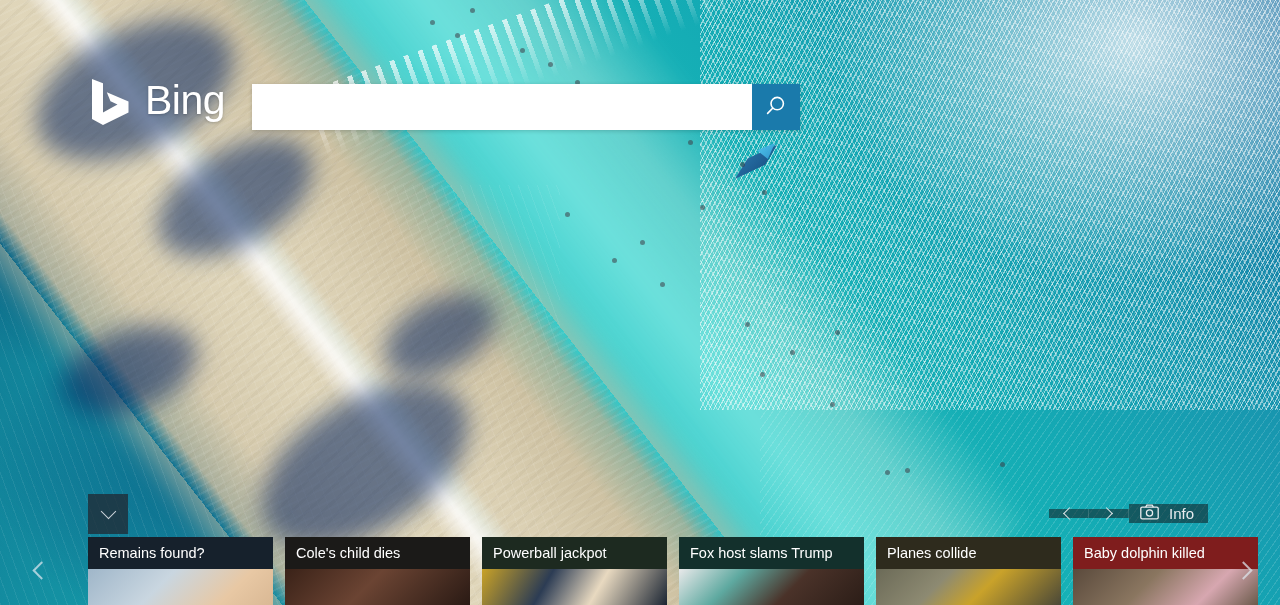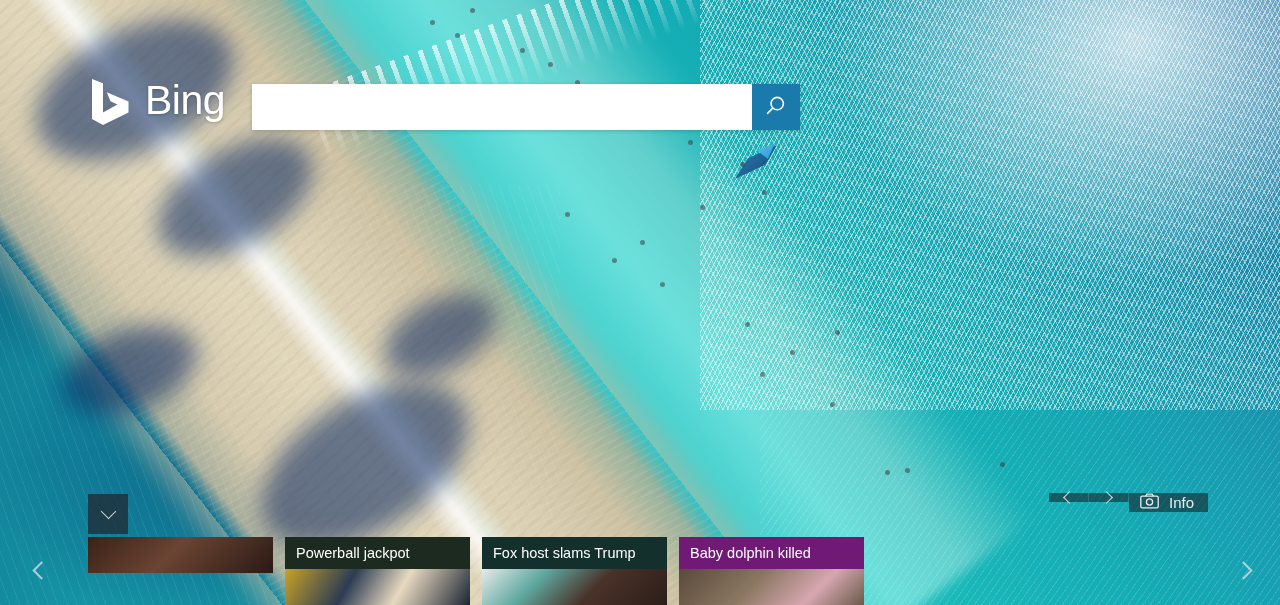--- a/index.html
+++ b/index.html
@@ -161,7 +161,7 @@
   
   #img-controls {
     position:absolute; right:72px; bottom:72px; height:40px;
-    display:flex; align-items:flex-start;
+    display:flex; align-items:center;
   }
   .ctl {
     background:rgba(18,26,30,.55);

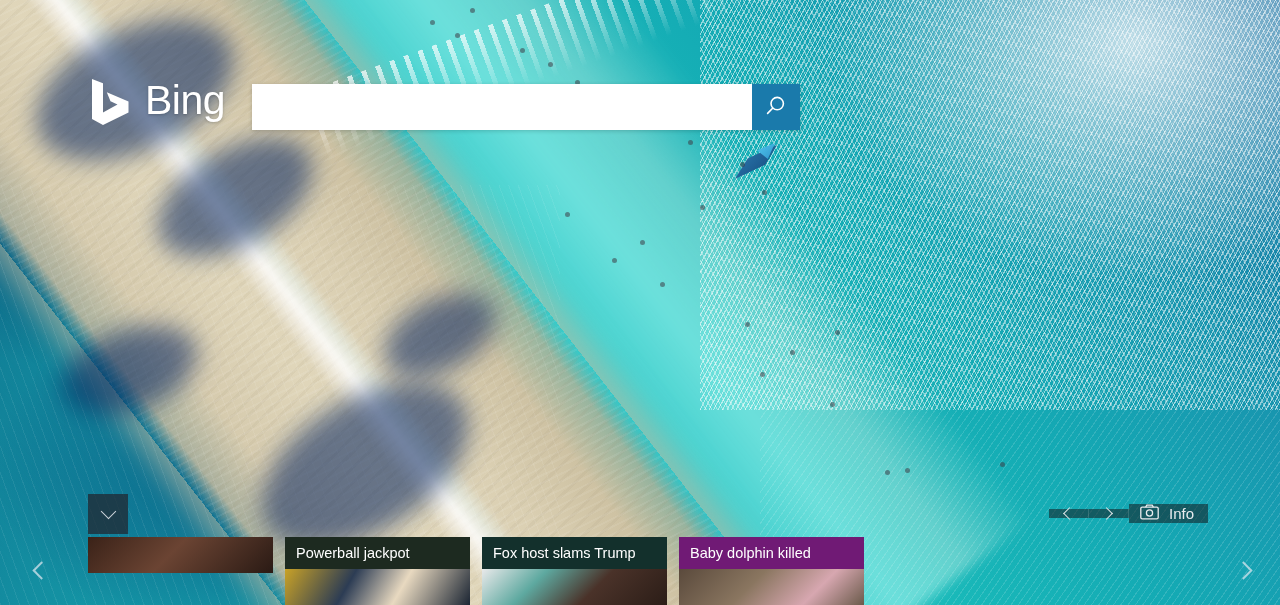--- a/index.html
+++ b/index.html
@@ -319,6 +319,10 @@
 
   <div id="news-tiles">
       <div class="tile">
+        <div class="tile-head" style="background: rgb(22, 33, 44);">Remains found?</div>
+        <div class="tile-thumb" style="background: linear-gradient(135deg, rgb(159, 182, 201) 0%, rgb(201, 214, 224) 40%, rgb(232, 200, 164) 75%, rgb(217, 184, 148) 100%);"></div>
+      </div>
+      <div class="tile">
         <div class="tile-thumb" style="background: linear-gradient(135deg, rgb(58, 34, 24) 0%, rgb(107, 68, 51) 45%, rgb(42, 26, 20) 100%);"></div>
       </div>
       <div class="tile">

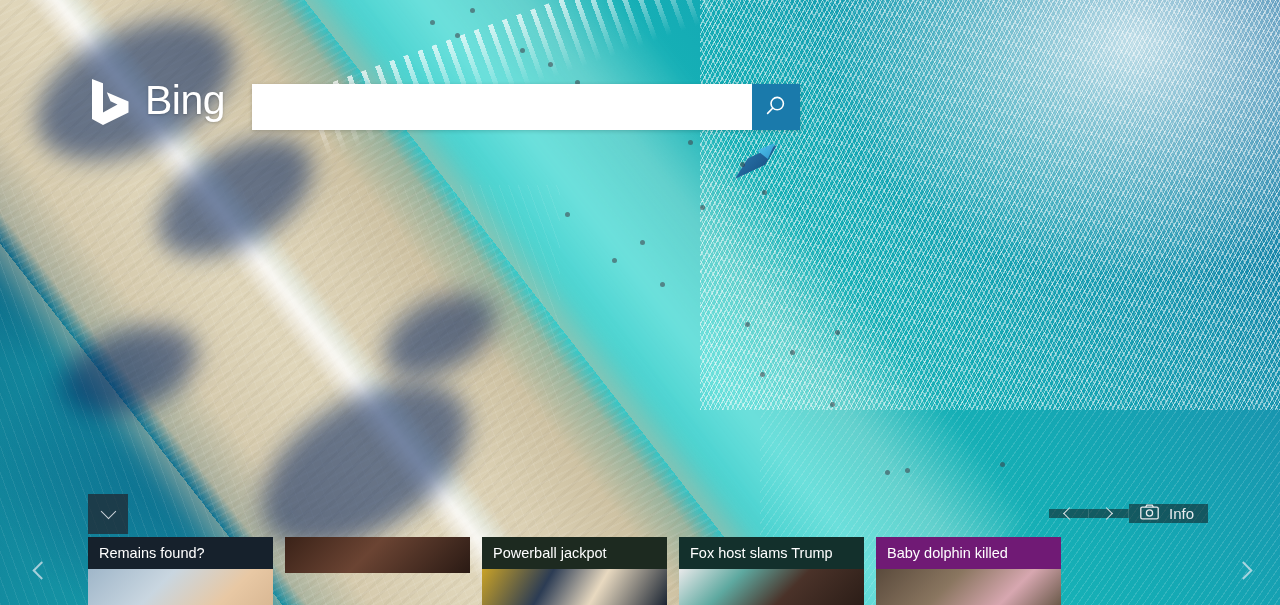--- a/index.html
+++ b/index.html
@@ -323,6 +323,7 @@
         <div class="tile-thumb" style="background: linear-gradient(135deg, rgb(159, 182, 201) 0%, rgb(201, 214, 224) 40%, rgb(232, 200, 164) 75%, rgb(217, 184, 148) 100%);"></div>
       </div>
       <div class="tile">
+        <div class="tile-head" style="background: rgb(27, 26, 24);">Cole's child dies</div>
         <div class="tile-thumb" style="background: linear-gradient(135deg, rgb(58, 34, 24) 0%, rgb(107, 68, 51) 45%, rgb(42, 26, 20) 100%);"></div>
       </div>
       <div class="tile">

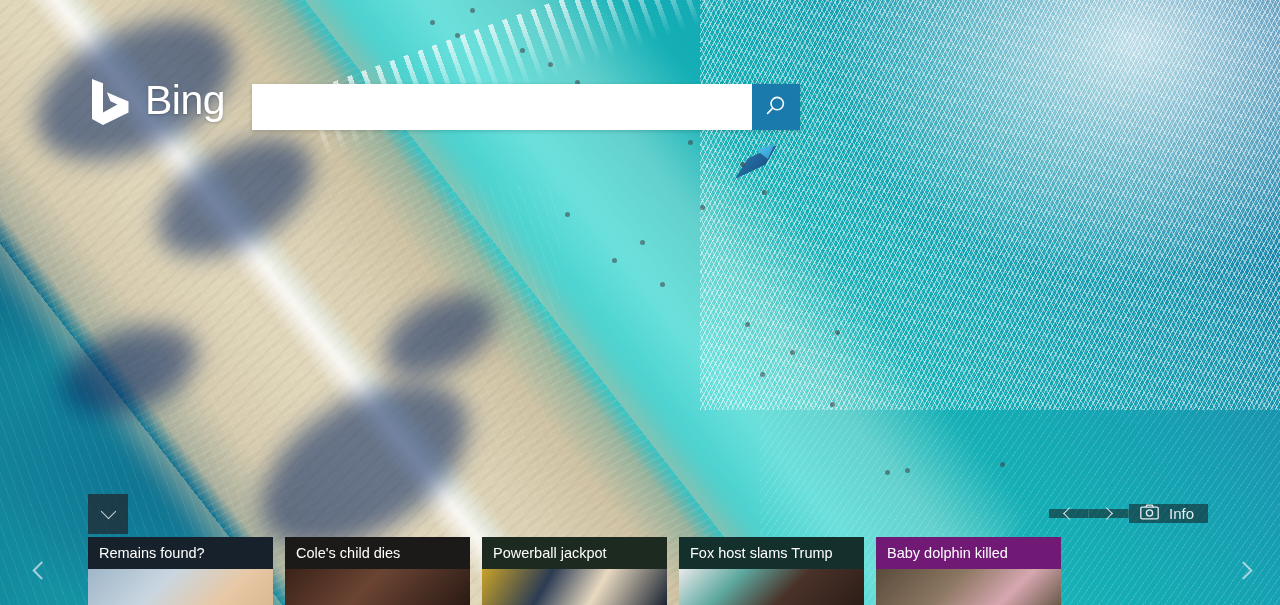--- a/index.html
+++ b/index.html
@@ -335,6 +335,10 @@
         <div class="tile-thumb" style="background: linear-gradient(135deg, rgb(233, 233, 234) 0%, rgb(94, 169, 160) 30%, rgb(74, 50, 41) 60%, rgb(43, 29, 23) 100%);"></div>
       </div>
       <div class="tile">
+        <div class="tile-head" style="background: rgb(46, 43, 29);">Planes collide</div>
+        <div class="tile-thumb" style="background: linear-gradient(135deg, rgb(107, 106, 87) 0%, rgb(141, 138, 114) 35%, rgb(201, 162, 42) 58%, rgb(74, 72, 56) 100%);"></div>
+      </div>
+      <div class="tile">
         <div class="tile-head" style="background: #701a75;">Baby dolphin killed</div>
         <div class="tile-thumb" style="background: linear-gradient(135deg, rgb(90, 74, 60) 0%, rgb(138, 118, 96) 40%, rgb(215, 167, 176) 72%, rgb(106, 90, 74) 100%);"></div>
       </div>

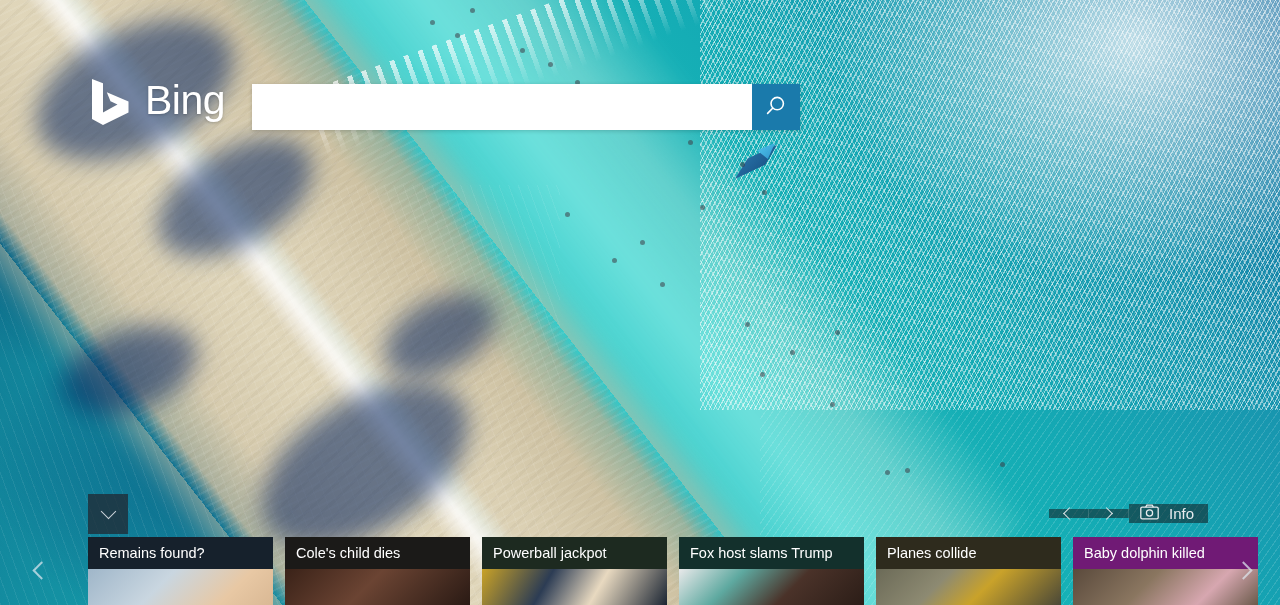--- a/index.html
+++ b/index.html
@@ -339,7 +339,7 @@
         <div class="tile-thumb" style="background: linear-gradient(135deg, rgb(107, 106, 87) 0%, rgb(141, 138, 114) 35%, rgb(201, 162, 42) 58%, rgb(74, 72, 56) 100%);"></div>
       </div>
       <div class="tile">
-        <div class="tile-head" style="background: #701a75;">Baby dolphin killed</div>
+        <div class="tile-head" style="background: #7f1d1d;">Baby dolphin killed</div>
         <div class="tile-thumb" style="background: linear-gradient(135deg, rgb(90, 74, 60) 0%, rgb(138, 118, 96) 40%, rgb(215, 167, 176) 72%, rgb(106, 90, 74) 100%);"></div>
       </div>
     </div>

